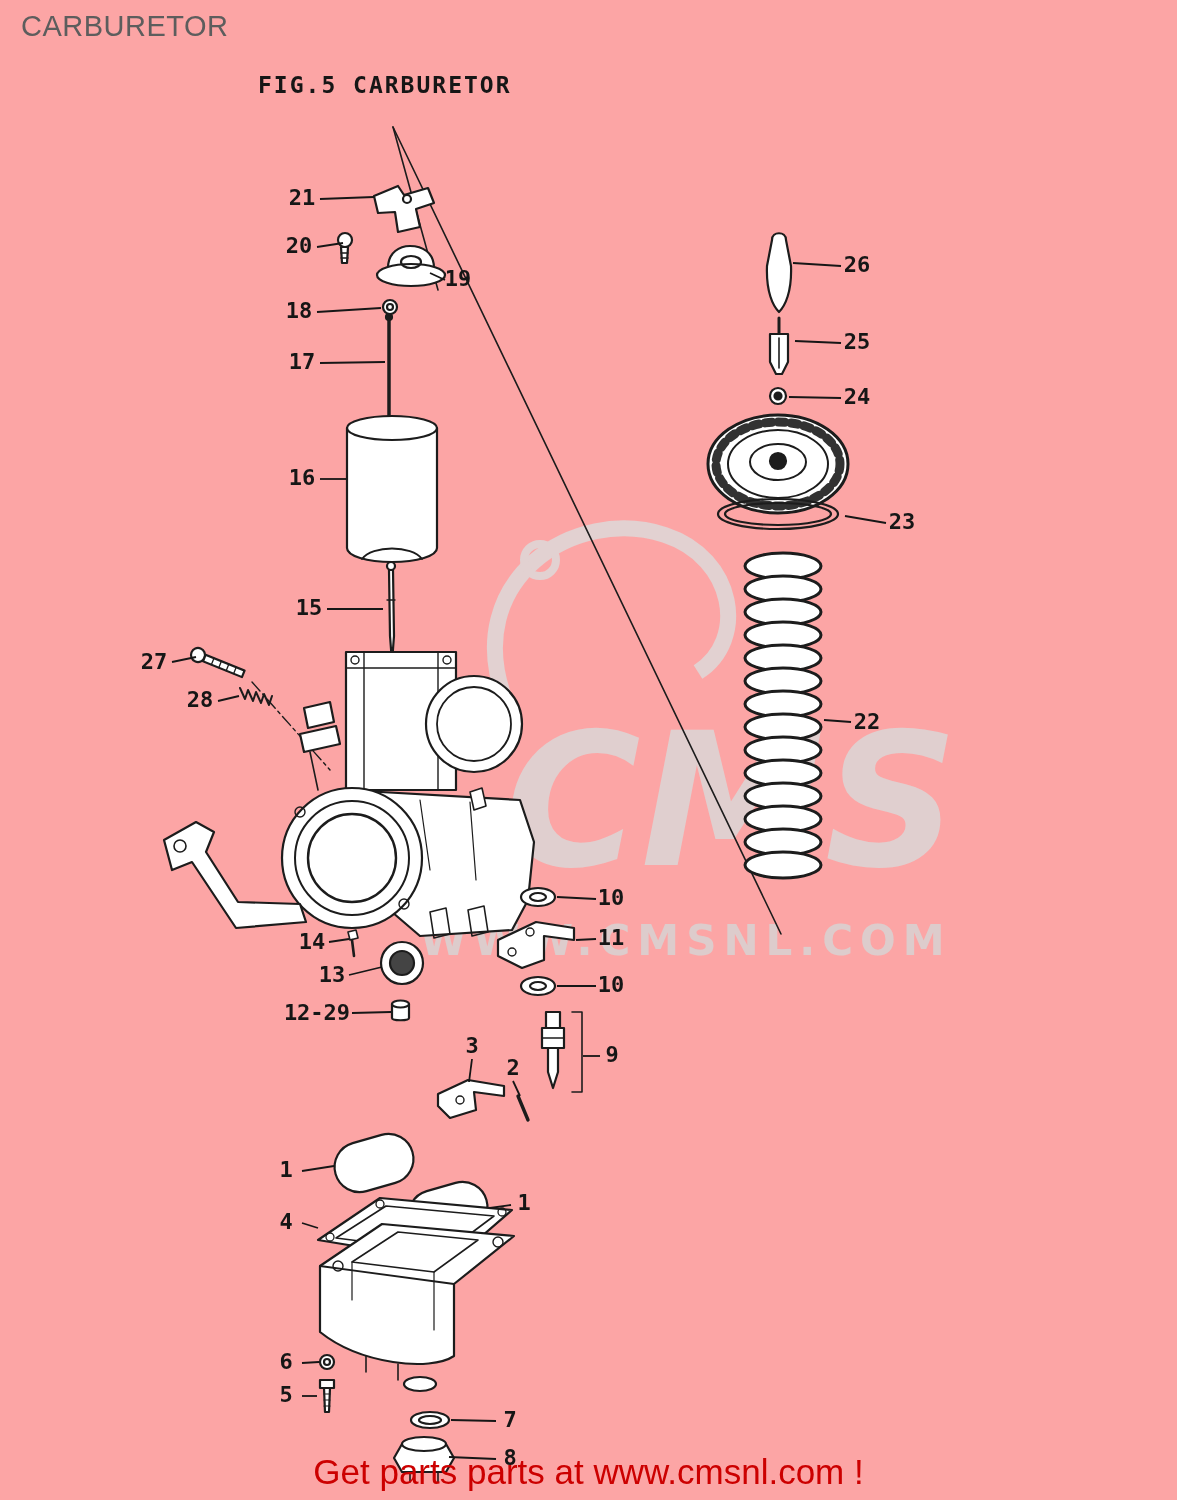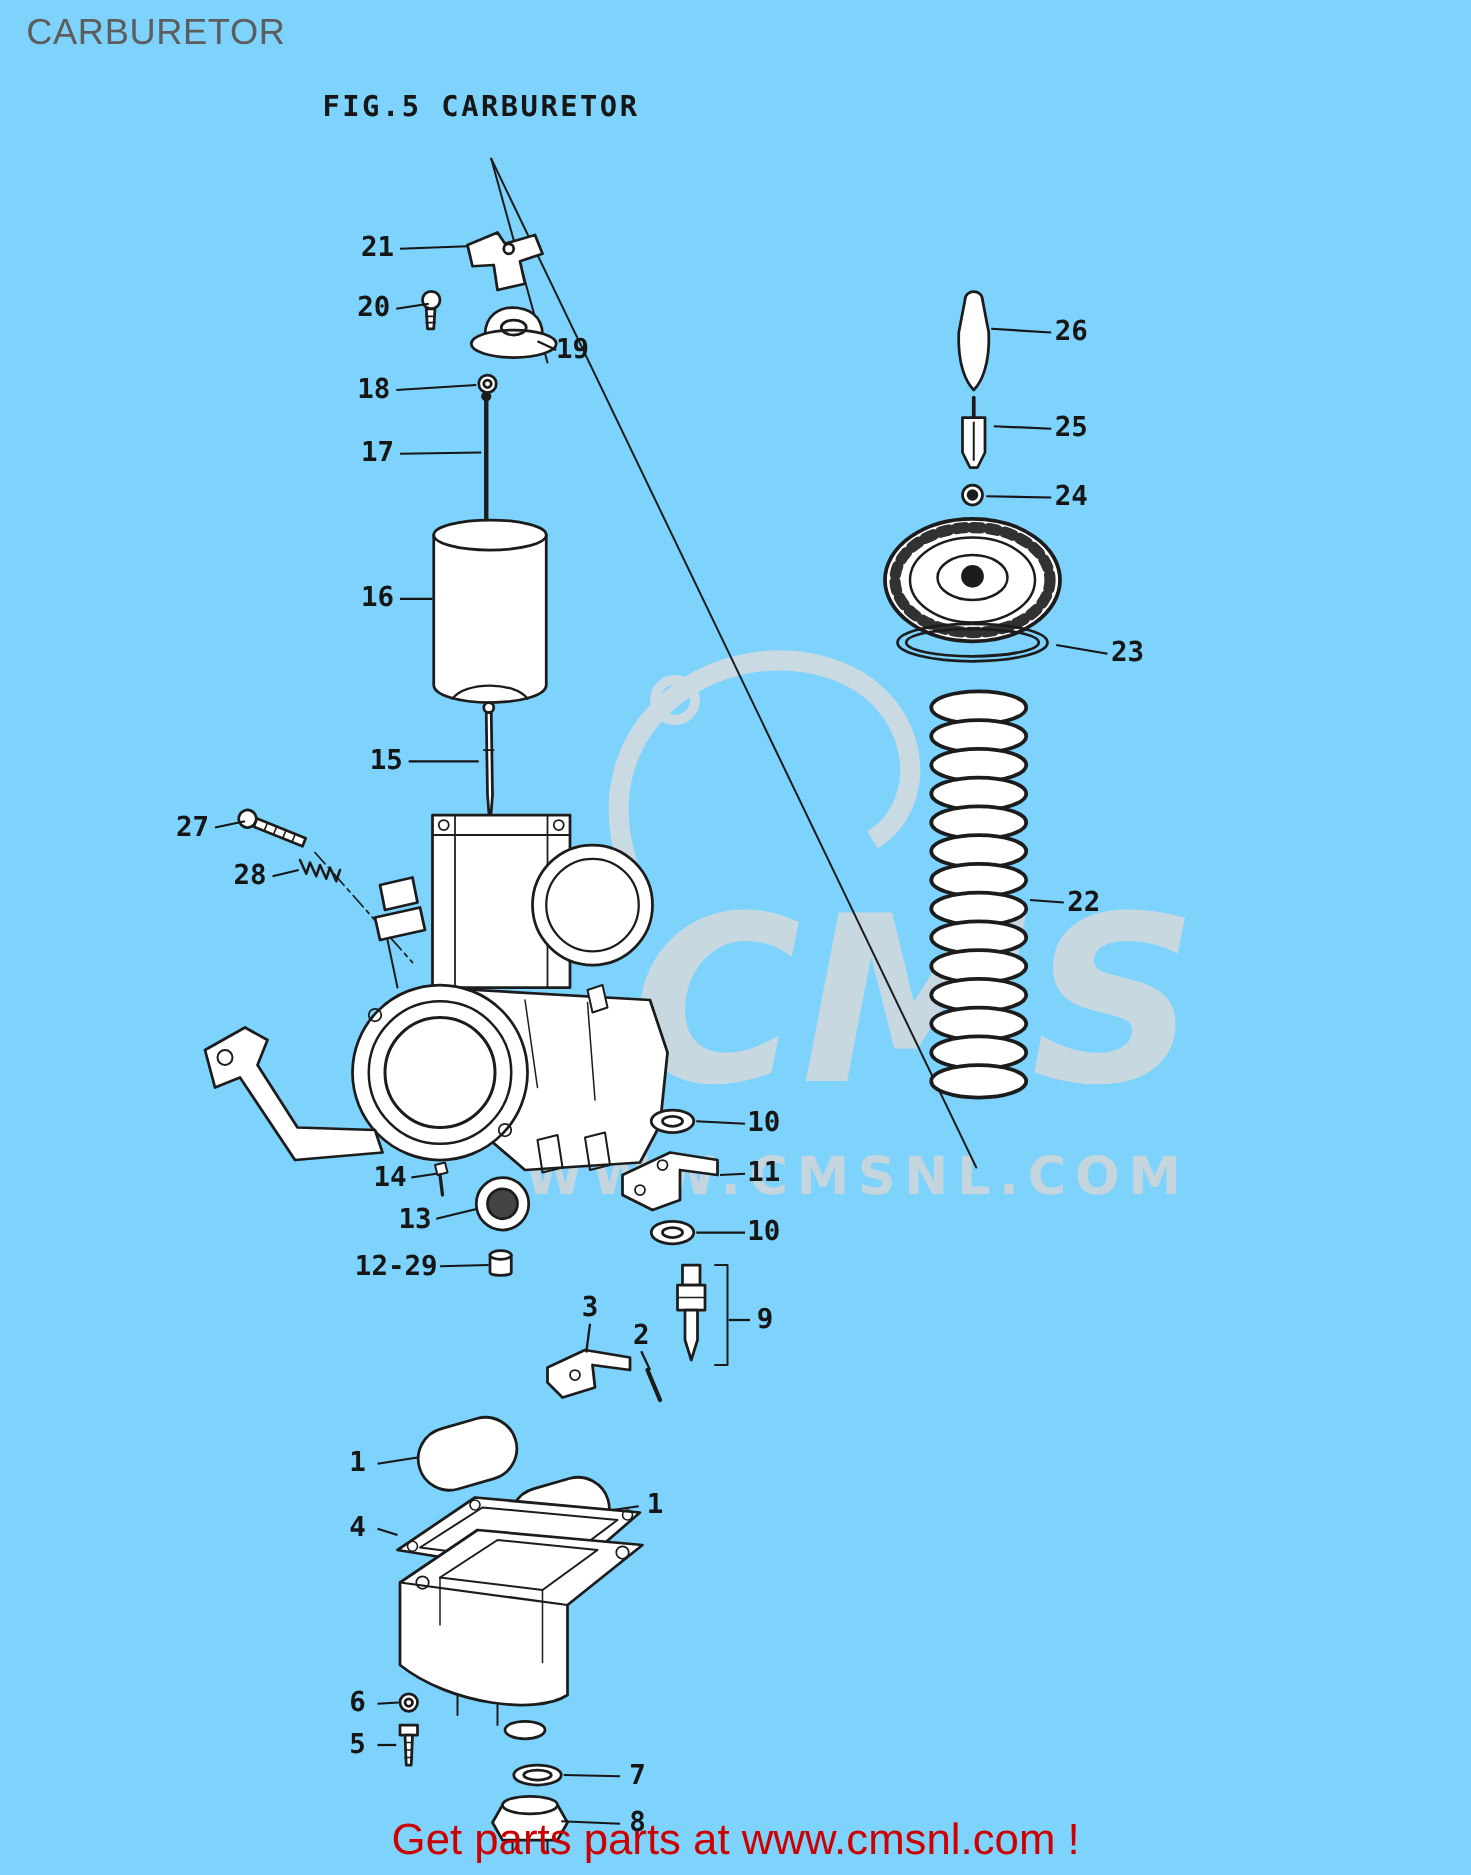--- a/index.html
+++ b/index.html
@@ -5,7 +5,7 @@
   * { margin:0; padding:0; box-sizing:border-box; }
   html,body { background:#ffffff; }
   body { width:1177px; height:1500px; font-family:"Liberation Sans", sans-serif; }
-  .page { position:relative; width:1177px; height:1500px; background:#7dd3fc; overflow:hidden; }
+  .page { position:relative; width:1177px; height:1500px; background:#fca5a5; overflow:hidden; }
   .page-title { position:absolute; top:10px; left:21px; font-size:29px; font-weight:400;
                 color:#5d5d5d; letter-spacing:0.5px; }
   .diagram-svg { position:absolute; left:0; top:0; width:1177px; height:1500px; }

